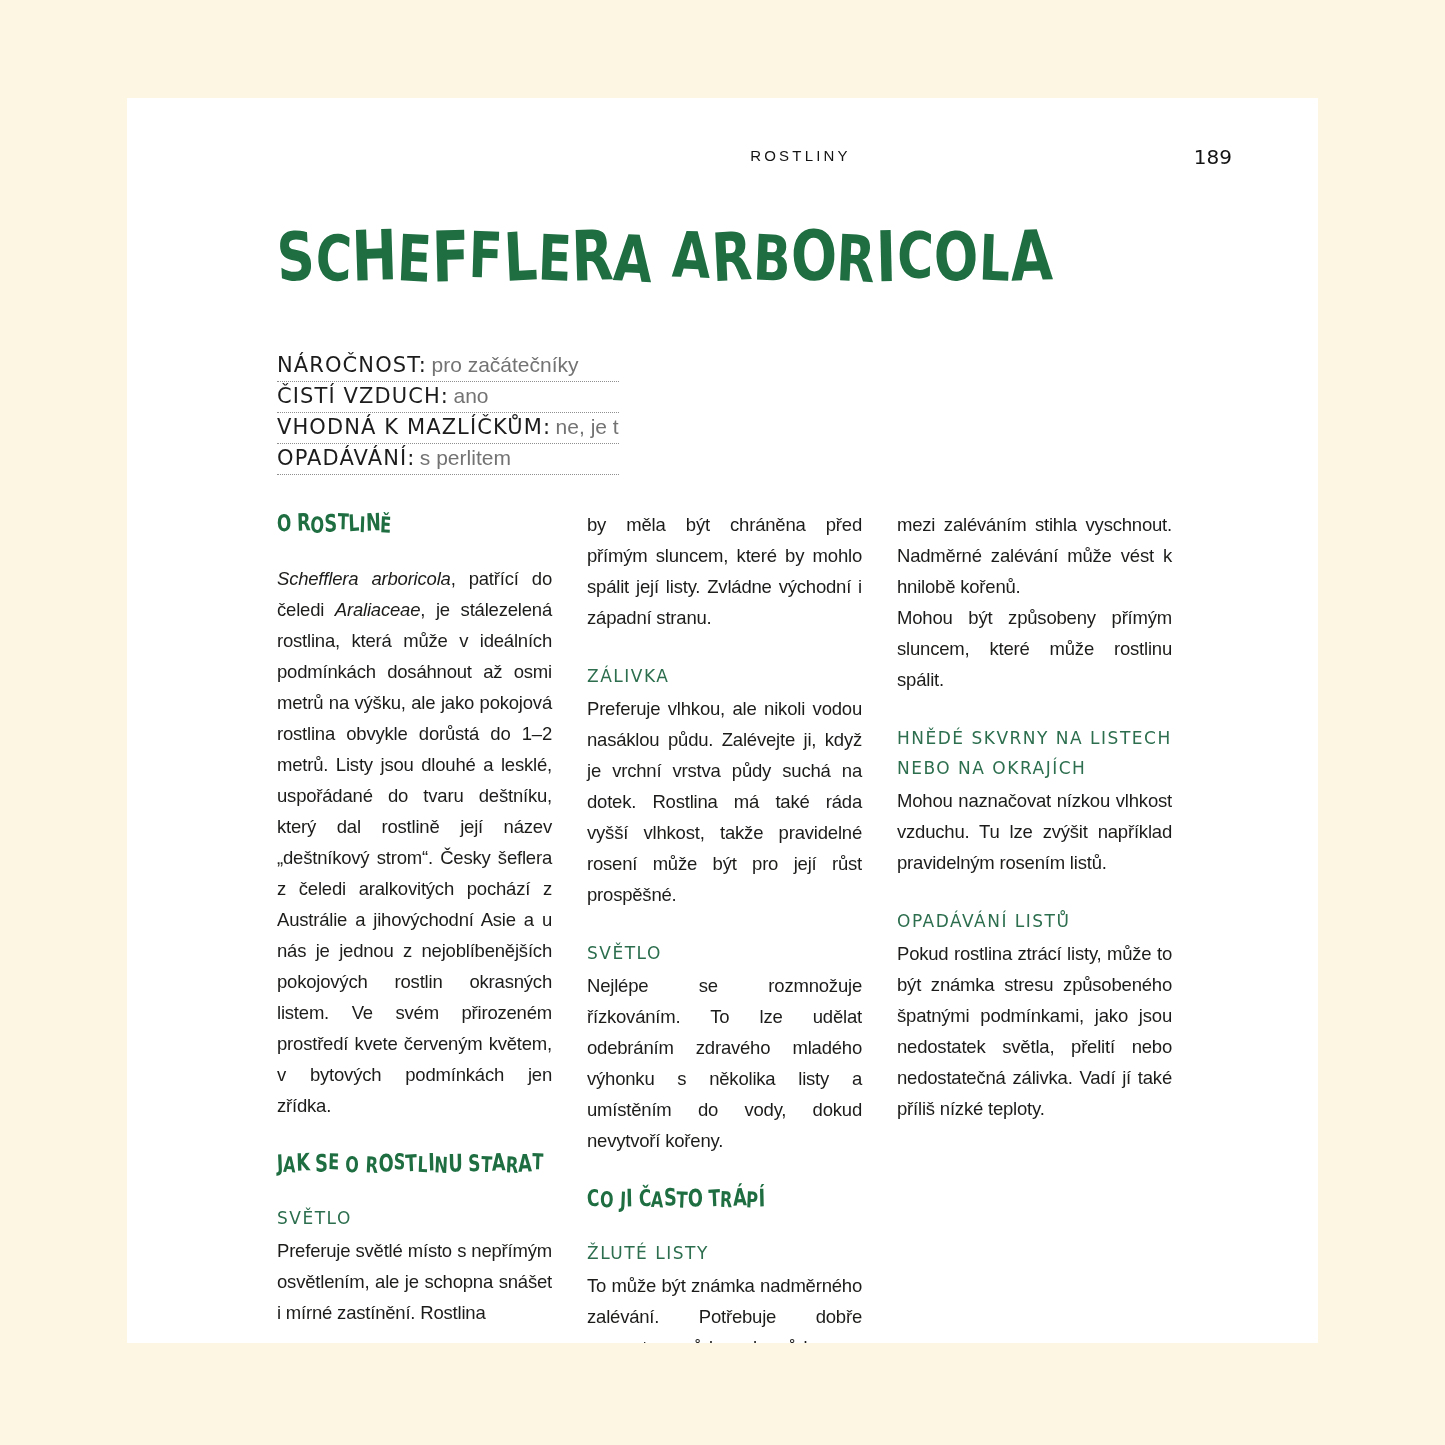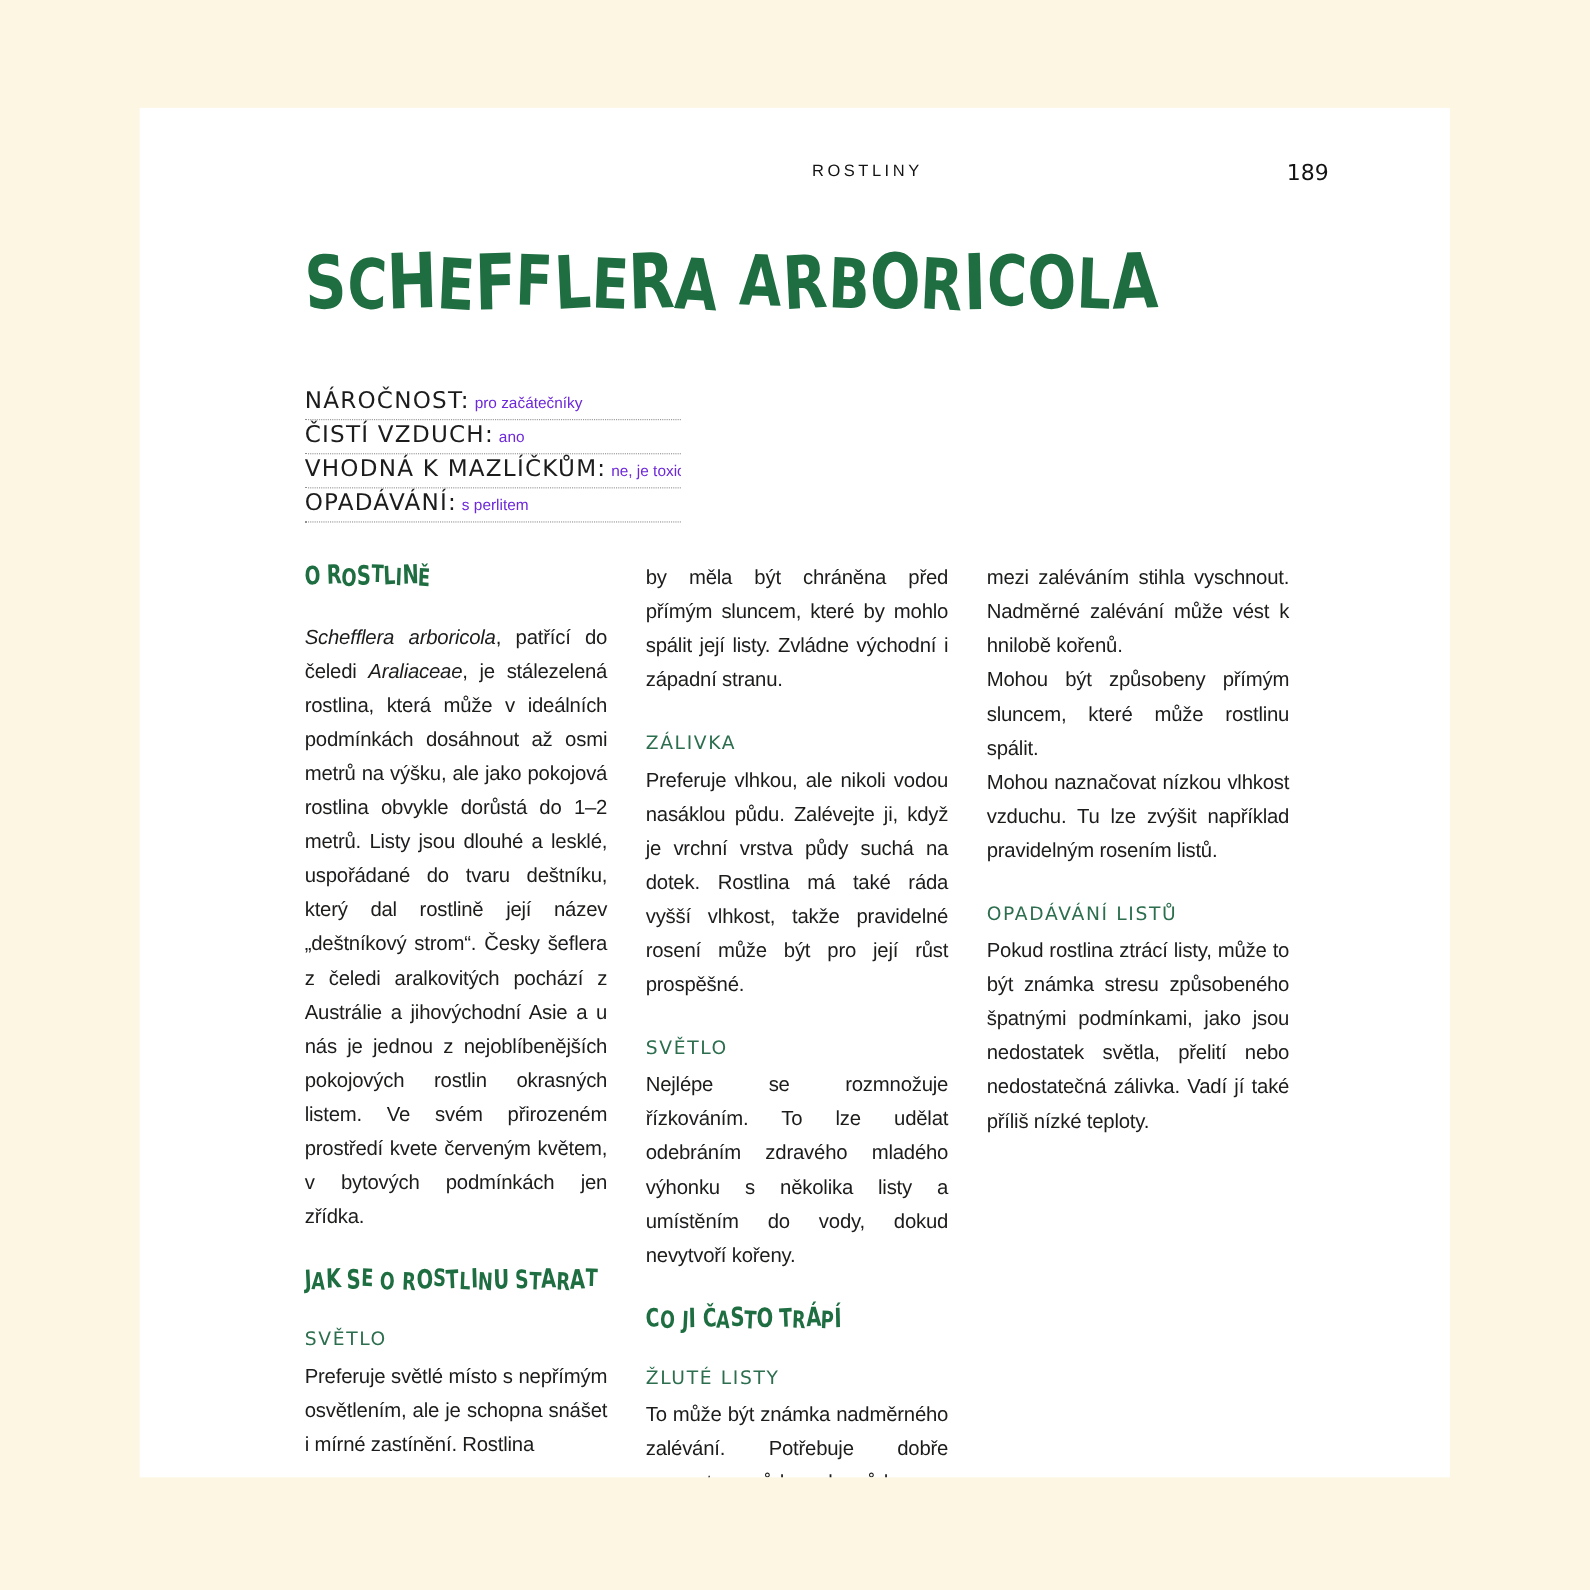--- a/index.html
+++ b/index.html
@@ -17,7 +17,7 @@
     left: 127px; top: 98px;
     width: 1191px; height: 1245px;
     background: #ffffff;
-    padding: 0 110px 0 150px;
+    padding: 0 86px 0 150px;
     overflow: hidden;
   }
 

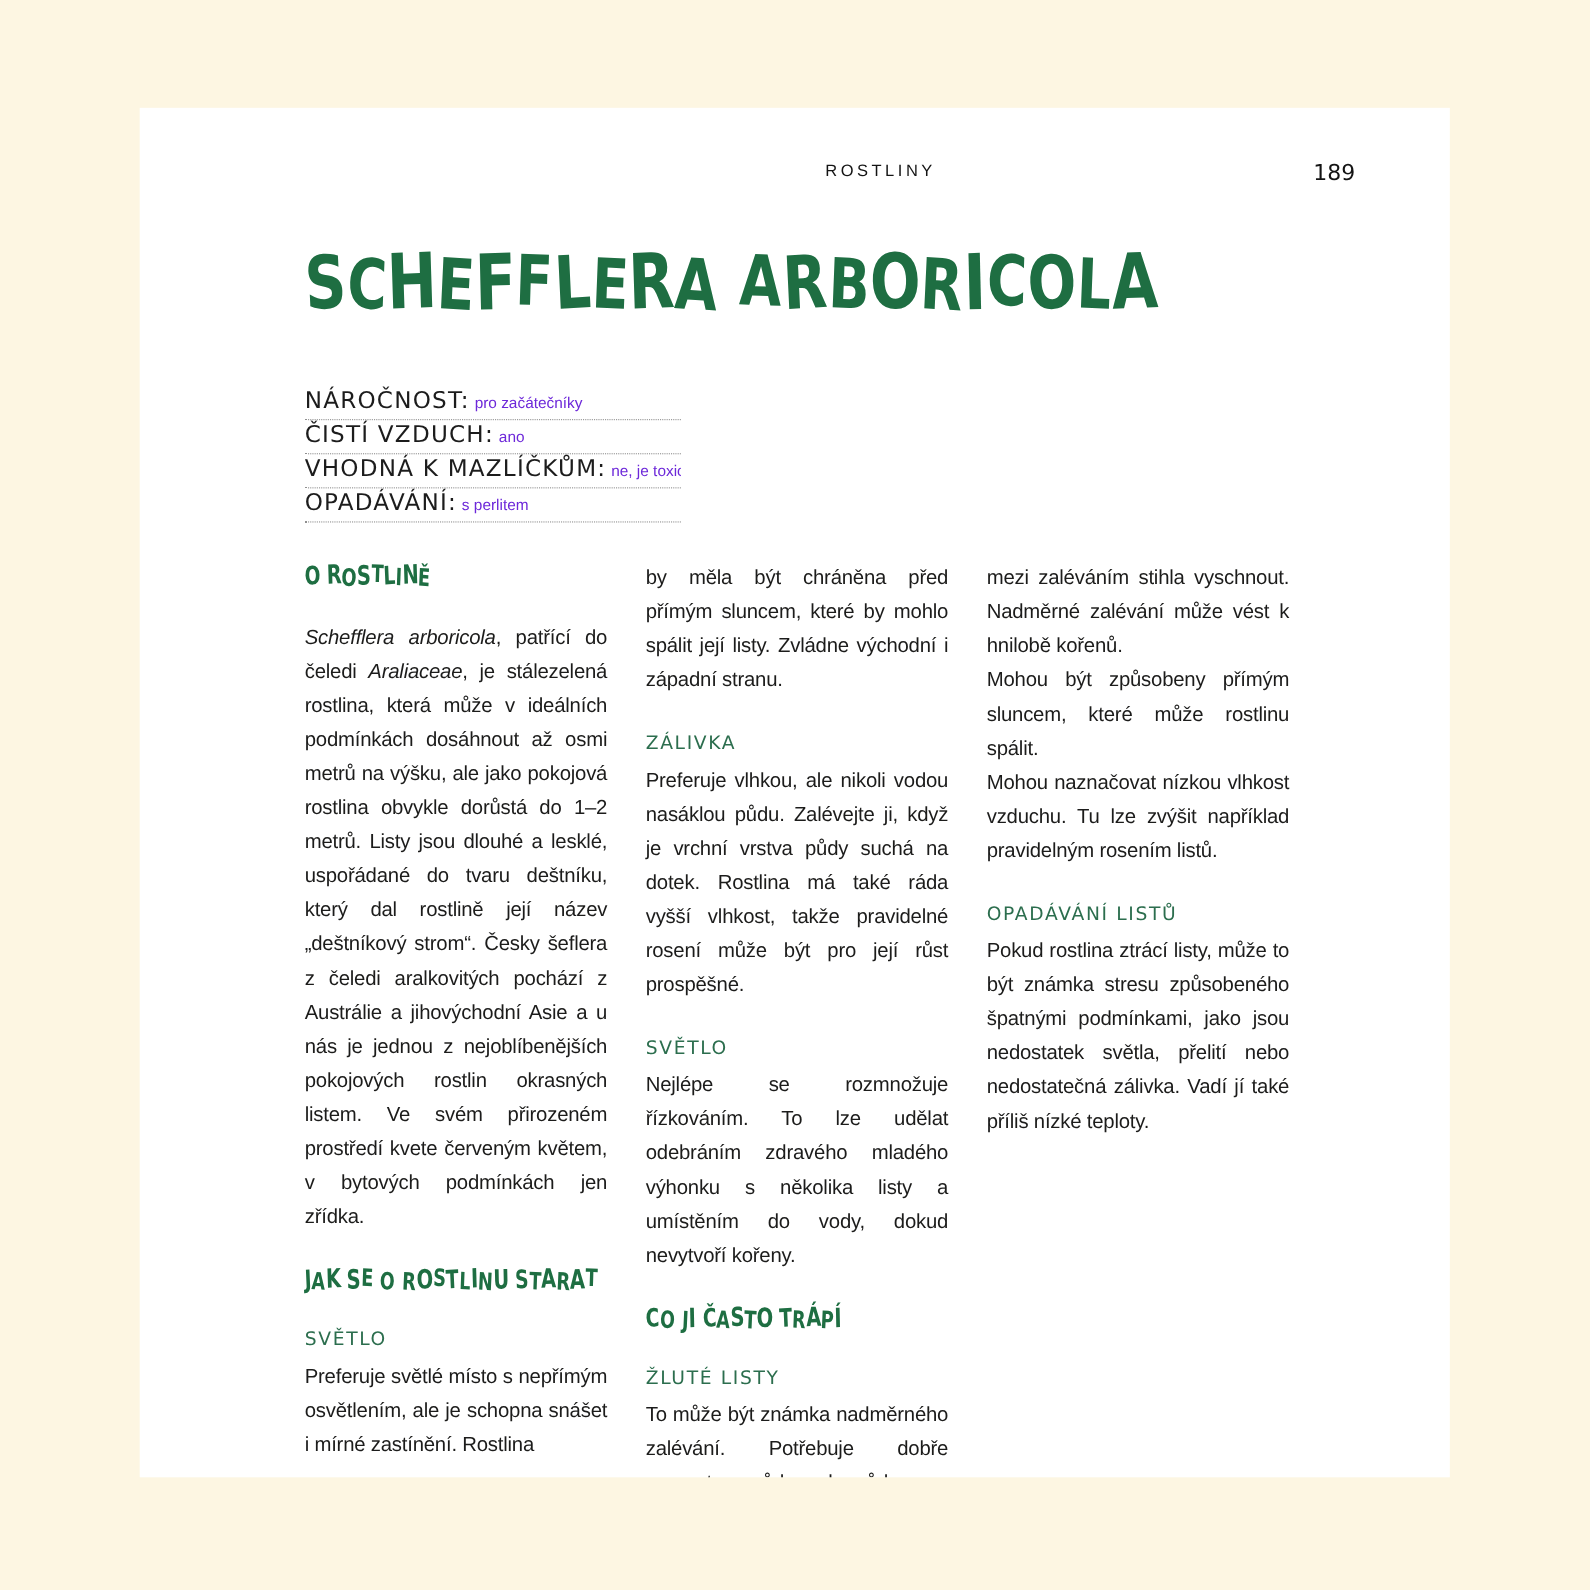--- a/index.html
+++ b/index.html
@@ -80,7 +80,7 @@
     font-size: 21px; letter-spacing: 1.1px;
     color: #1c1c1c;
   }
-  .fact-value { font-size: 14px; color: #6d28d9; }
+  .fact-value { font-size: 21px; color: #737373; }
 
   
   .cols { display: flex; gap: 35px; margin-top: 30px; }

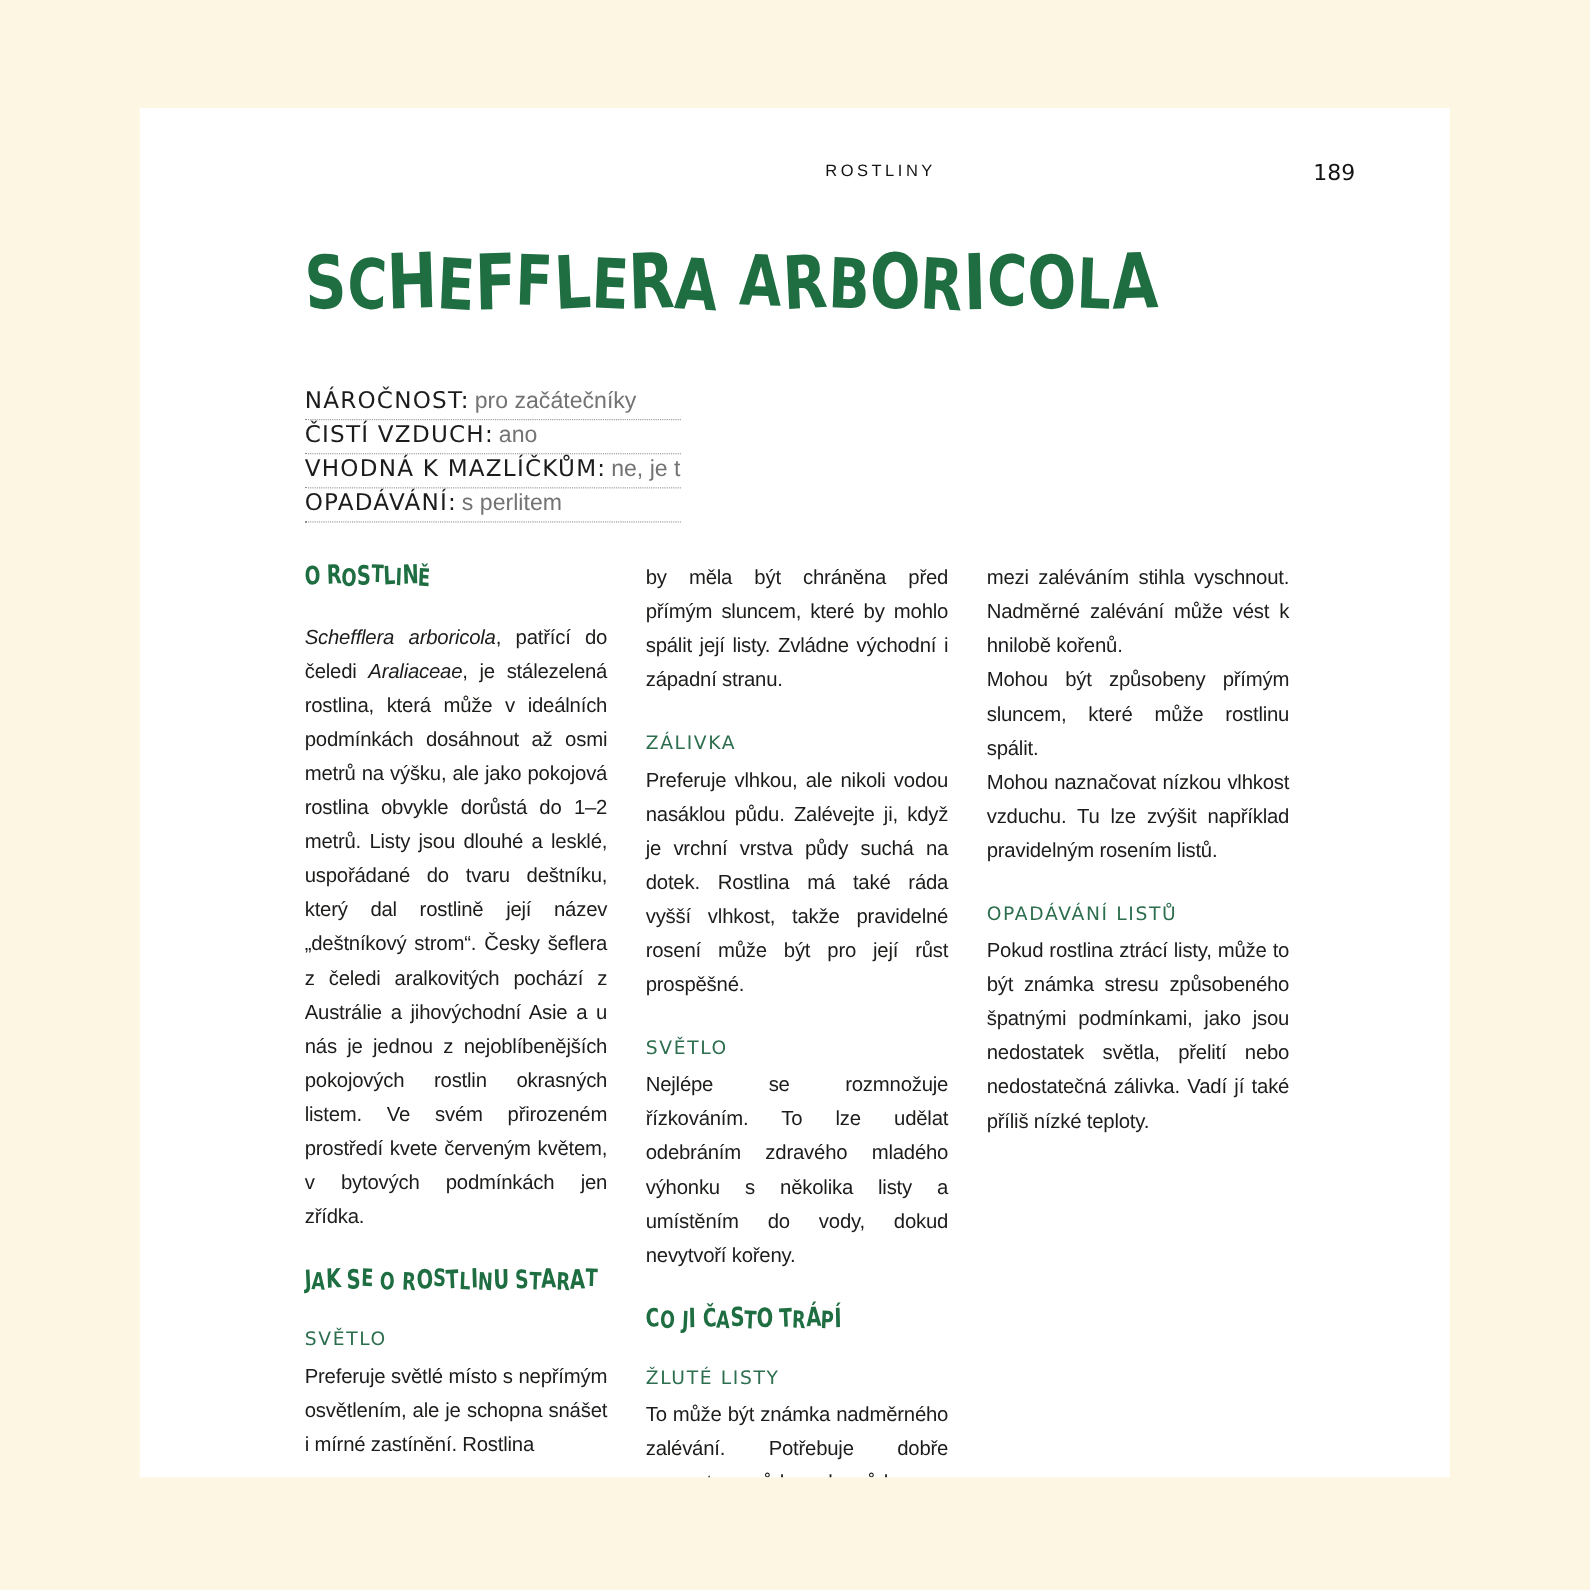--- a/index.html
+++ b/index.html
@@ -159,6 +159,7 @@
       <div class="col">
         <p>mezi zaléváním stihla vyschnout. Nadměrné zalévání může vést k hnilobě kořenů.</p>
         <p>Mohou být způsobeny přímým sluncem, které může rostlinu spálit.</p>
+        <div class="subheading">HNĚDÉ SKVRNY NA LISTECH NEBO NA OKRAJÍCH</div>
         <p>Mohou naznačovat nízkou vlhkost vzduchu. Tu lze zvýšit například pravidelným rosením listů.</p>
         <div class="subheading">OPADÁVÁNÍ LISTŮ</div>
         <p>Pokud rostlina ztrácí listy, může to být známka stresu způsobeného špatnými podmínkami, jako jsou nedostatek světla, přelití nebo nedostatečná zálivka. Vadí jí také příliš nízké teploty.</p>

